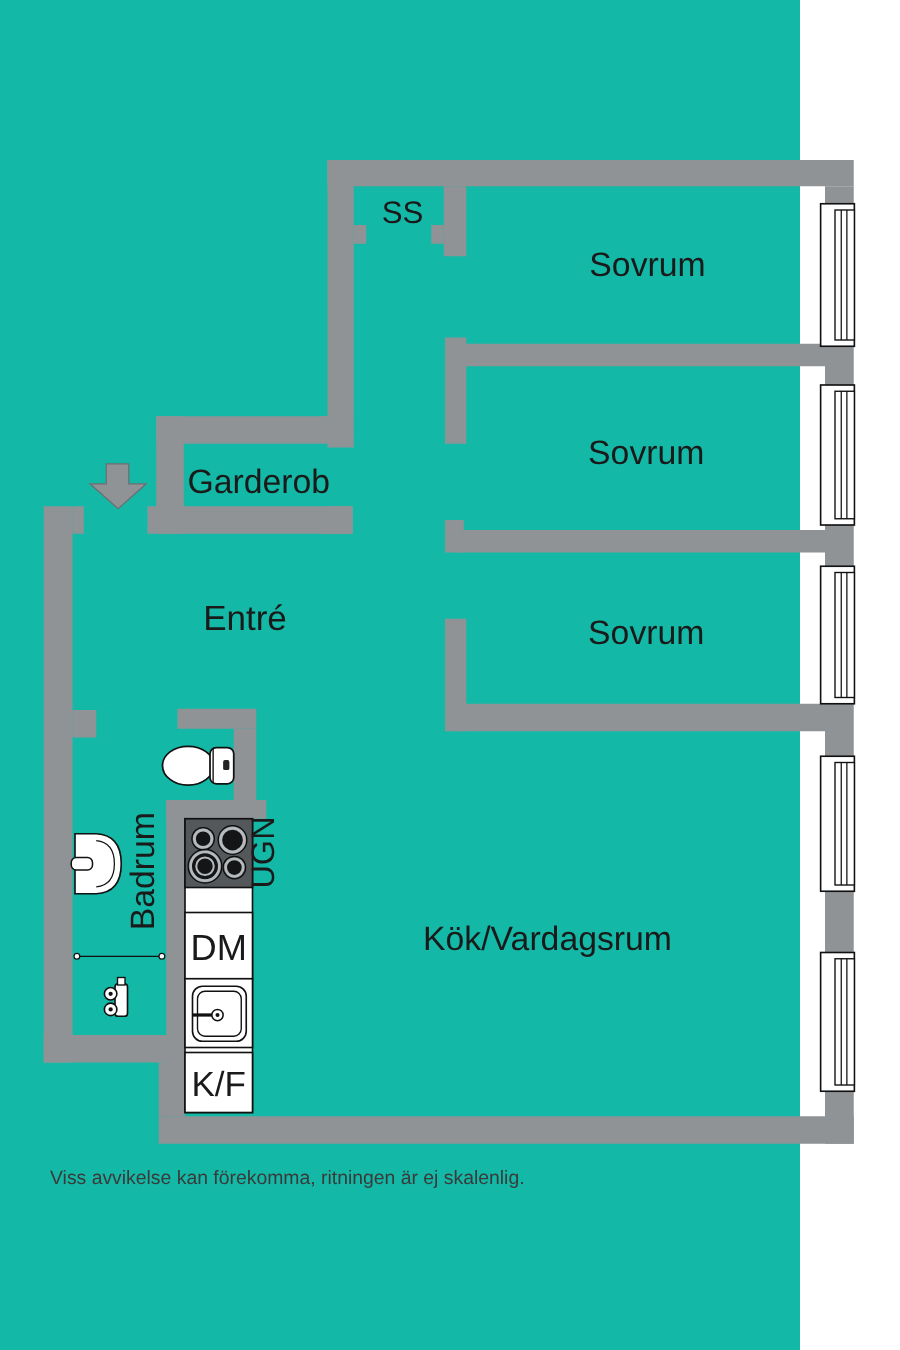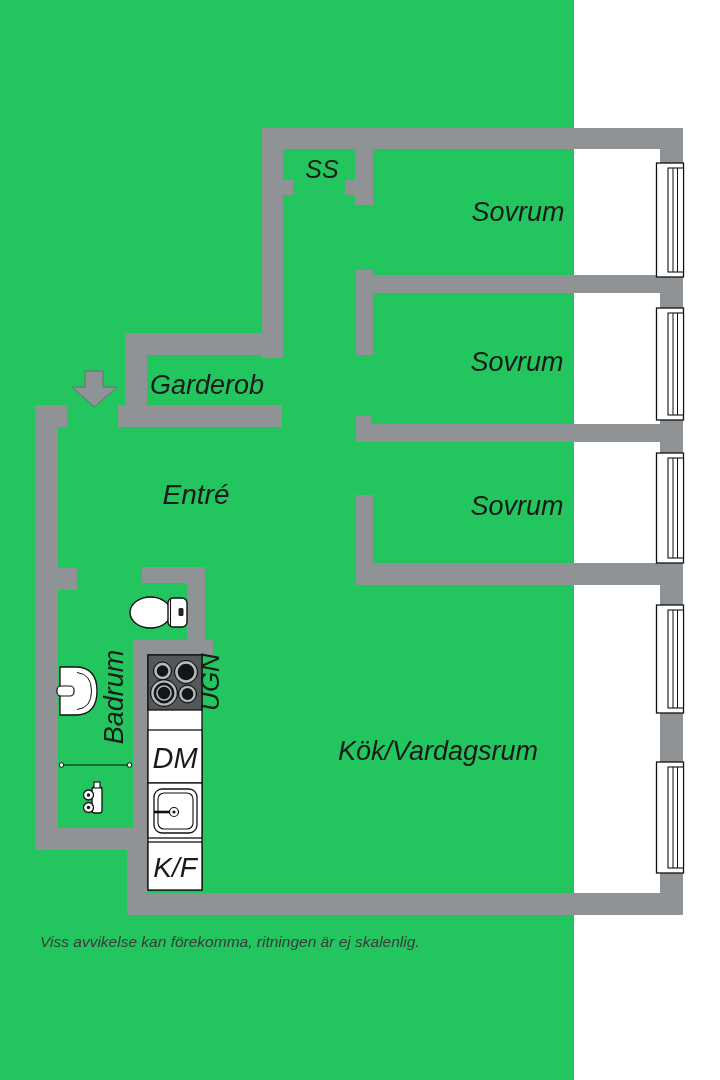--- a/index.html
+++ b/index.html
@@ -3,7 +3,7 @@
 <meta charset="utf-8">
 <style>
   html,body{margin:0;padding:0;background:#ffffff;width:720px;height:1080px;overflow:hidden;}
-  .page{position:relative;width:574px;height:1080px;background:#22c55e;font-style:italic;}
+  .page{position:relative;width:640px;height:1080px;background:#14b8a6;}
   svg{display:block;}
   .wall{fill:#8f9396;}
   .room-label{font-family:"Liberation Sans","DejaVu Sans",sans-serif;fill:#1a1a1a;}

